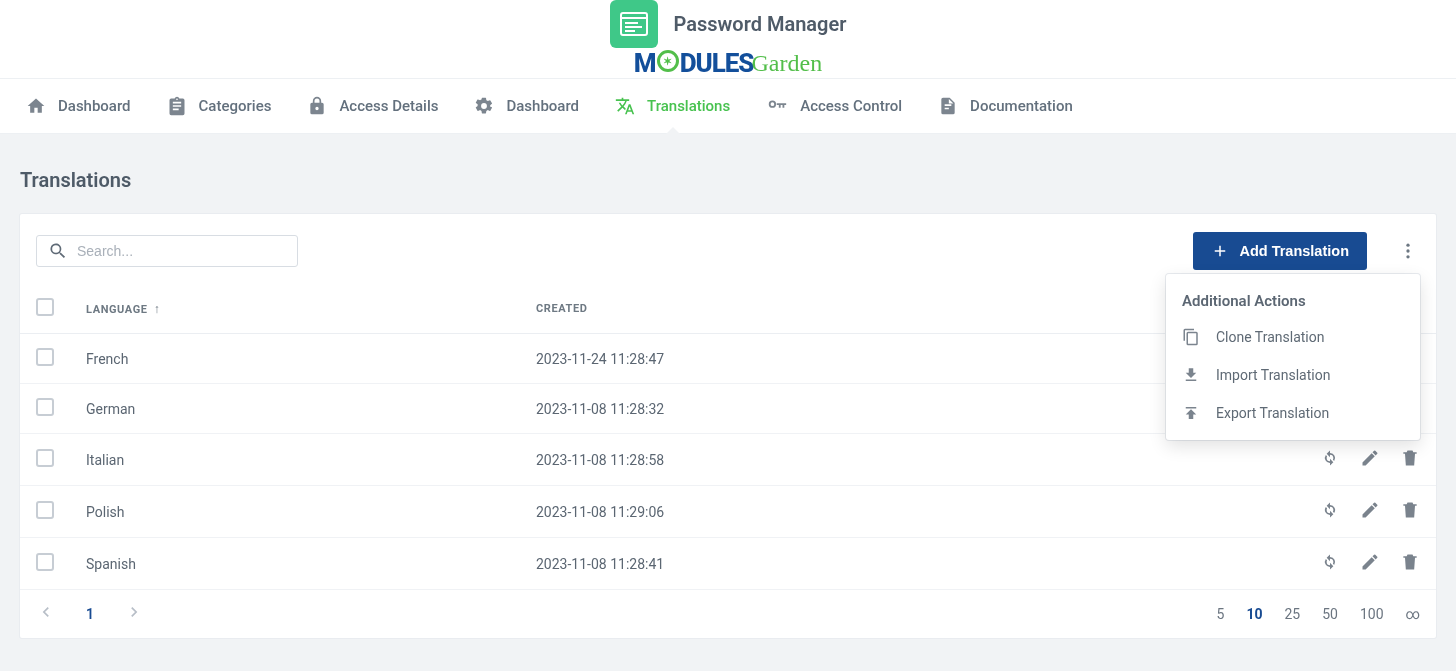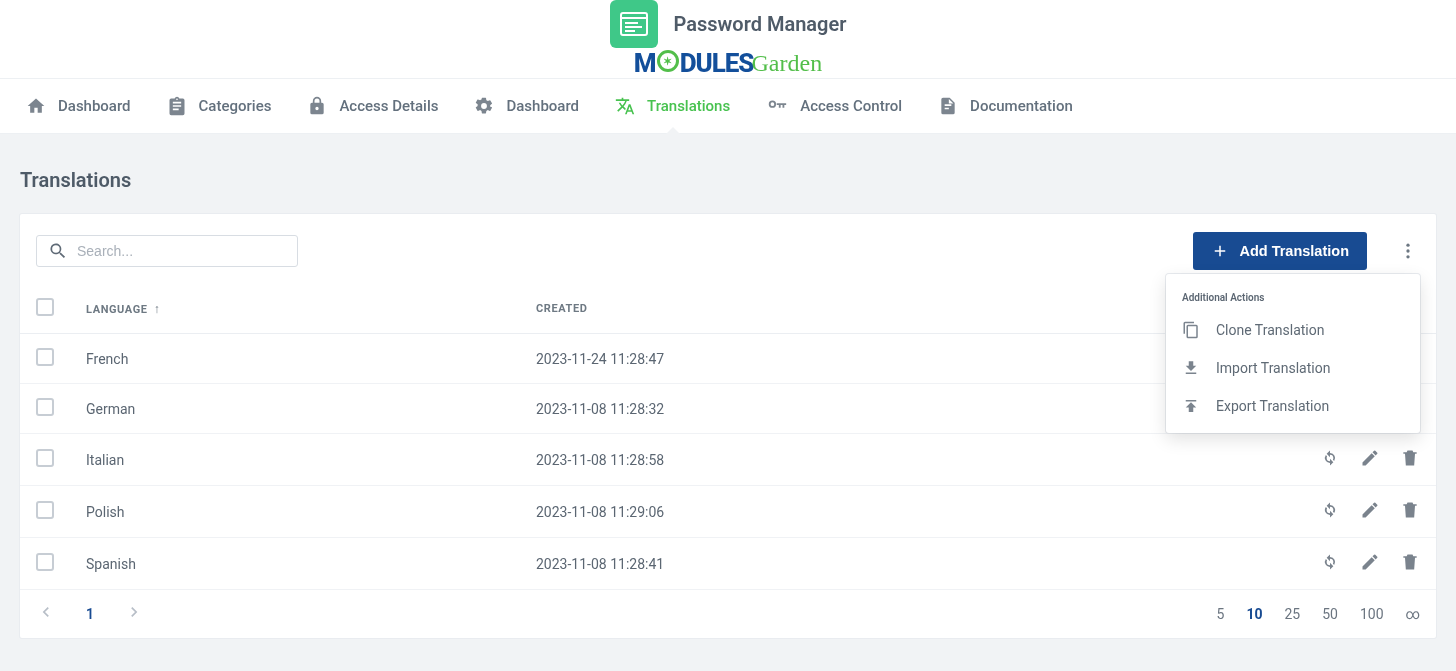--- a/index.html
+++ b/index.html
@@ -121,7 +121,7 @@
     z-index:10;
   }
   .dropdown-title{
-    padding:12px 16px 8px 16px; font-weight:600; color:#5c6773;font-size:10px;
+    padding:12px 16px 8px 16px; font-weight:600; color:#5c6773;font-size:15px;
   }
   .dropdown-item{
     display:flex;align-items:center;gap:16px;

